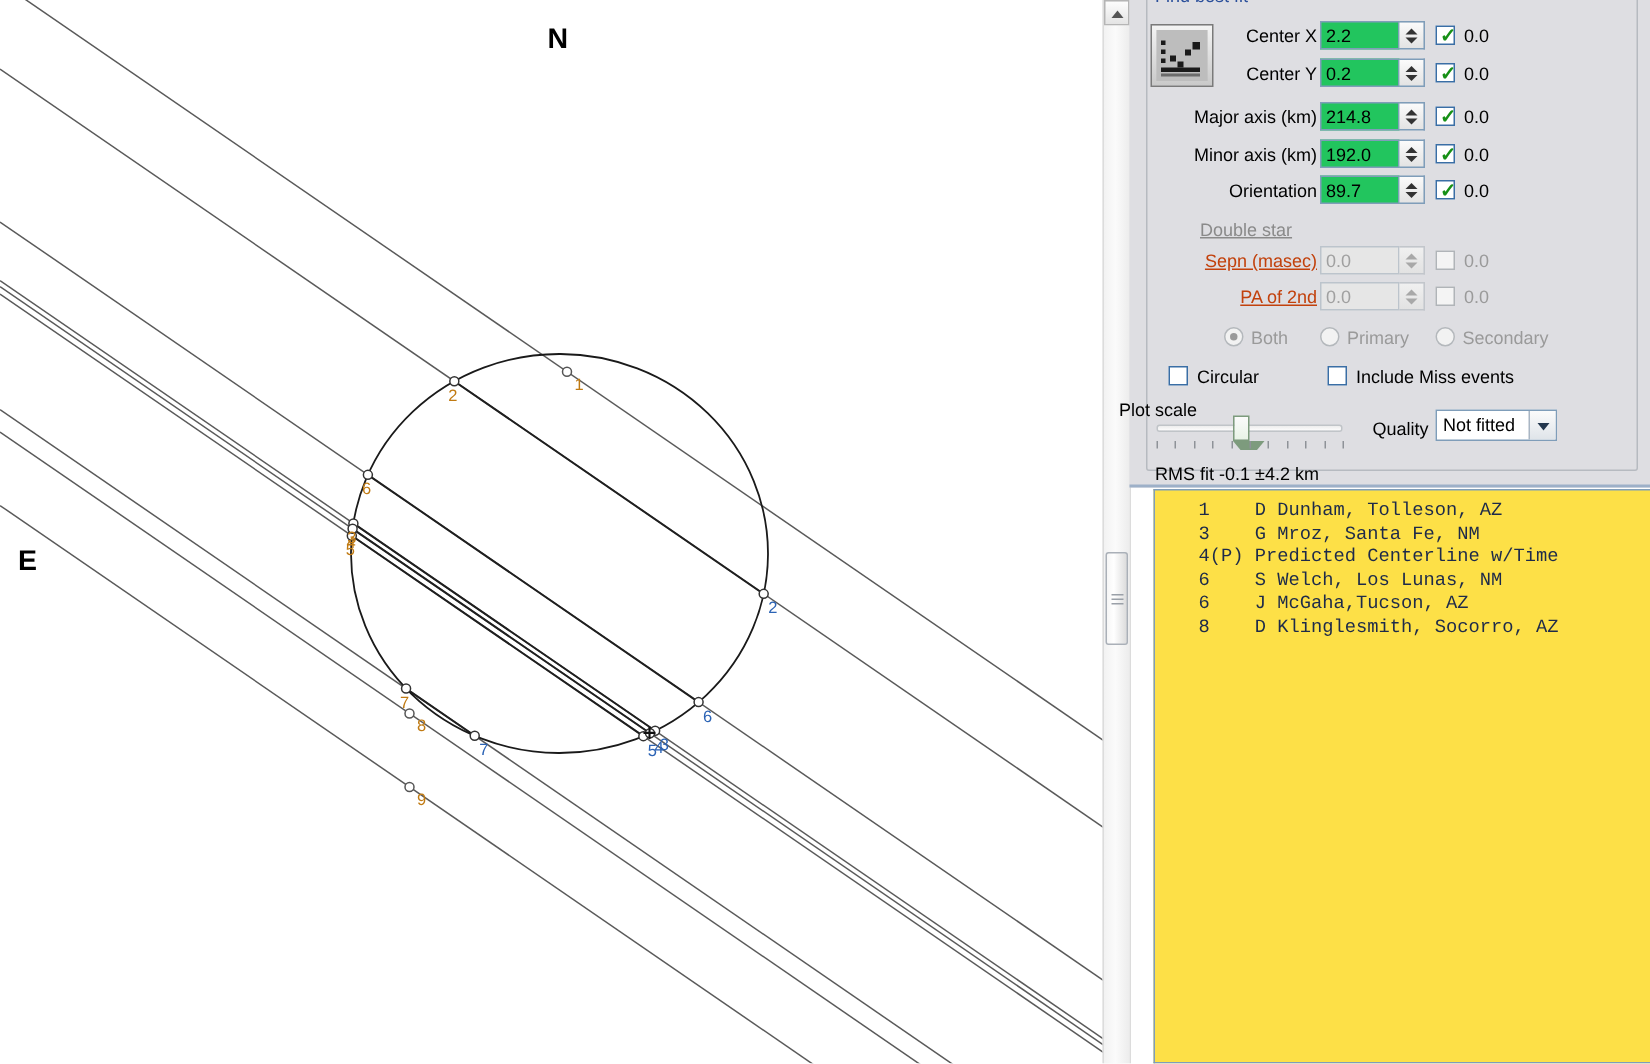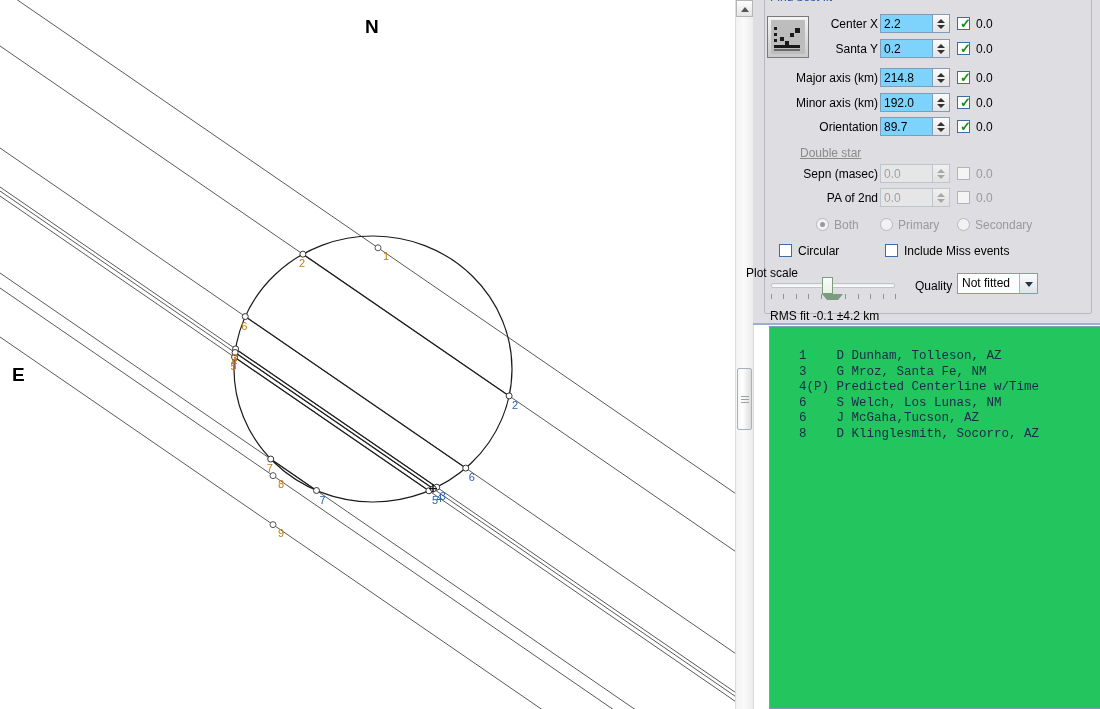--- a/index.html
+++ b/index.html
@@ -46,7 +46,7 @@
   #chart-icon-btn .inner{width:100%;height:100%;background:#b9b9b9;position:relative;overflow:hidden;}
   .flabel{position:absolute;right:0;top:3px;text-align:right;font-size:12px;color:#000;white-space:nowrap;}
   .flabel.dim{color:#000000;}
-  .fnum{position:absolute;width:53px;height:19px;background:#7dd3fc;border:1px solid #7f9db9;
+  .fnum{position:absolute;width:53px;height:19px;background:#22c55e;border:1px solid #7f9db9;
     box-sizing:border-box;font-family:"Liberation Sans",sans-serif;font-size:12px;padding:1px 3px;color:#000;}
   .fnum.dim{background:#e6e6e6;color:#a0a0a0;border-color:#bcc4cc;}
   .spin{position:absolute;width:17px;height:19px;background:linear-gradient(#fbfbfb,#e3e3e3);

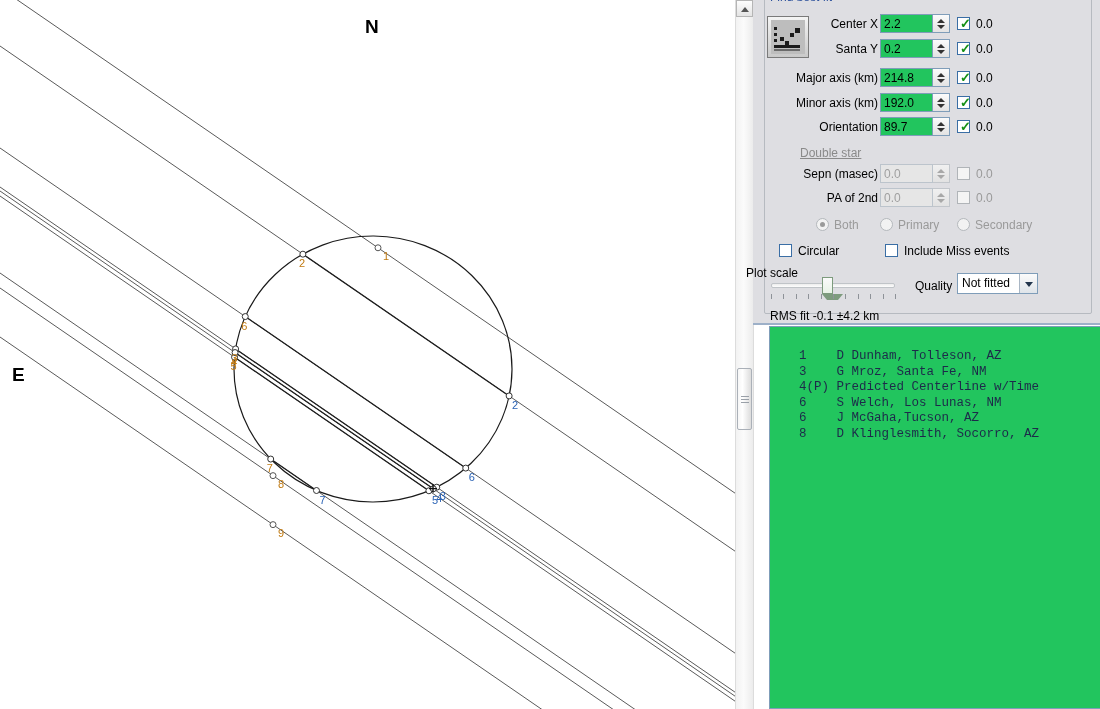--- a/index.html
+++ b/index.html
@@ -229,7 +229,7 @@
       </div>
       <div class="sigma" style="left:976px;top:17px;">0.0</div>
 
-      <div class="flabel" style="left:0;width:878px;top:42px;">Santa Y</div>
+      <div class="flabel" style="left:0;width:878px;top:42px;">Center Y</div>
       <input class="fnum" style="left: 880px; top: 39px;" value="0.2" readonly="">
       <div class="spin" style="left:933px;top:39px;">
         <span class="up"></span>

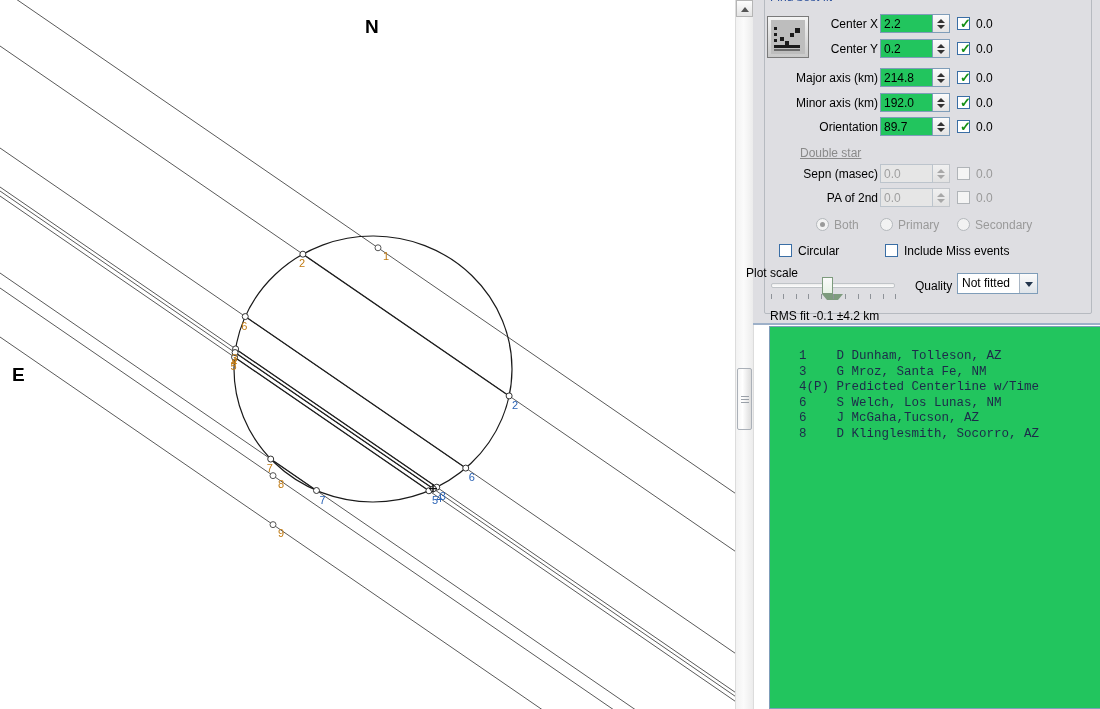--- a/index.html
+++ b/index.html
@@ -45,7 +45,7 @@
     background:linear-gradient(#f4f4f4,#c9c9c9);border:1px solid #7a7a7a;box-sizing:border-box;padding:3px;}
   #chart-icon-btn .inner{width:100%;height:100%;background:#b9b9b9;position:relative;overflow:hidden;}
   .flabel{position:absolute;right:0;top:3px;text-align:right;font-size:12px;color:#000;white-space:nowrap;}
-  .flabel.dim{color:#000000;}
+  .flabel.dim{color:#c2410c;text-decoration:underline;}
   .fnum{position:absolute;width:53px;height:19px;background:#22c55e;border:1px solid #7f9db9;
     box-sizing:border-box;font-family:"Liberation Sans",sans-serif;font-size:12px;padding:1px 3px;color:#000;}
   .fnum.dim{background:#e6e6e6;color:#a0a0a0;border-color:#bcc4cc;}

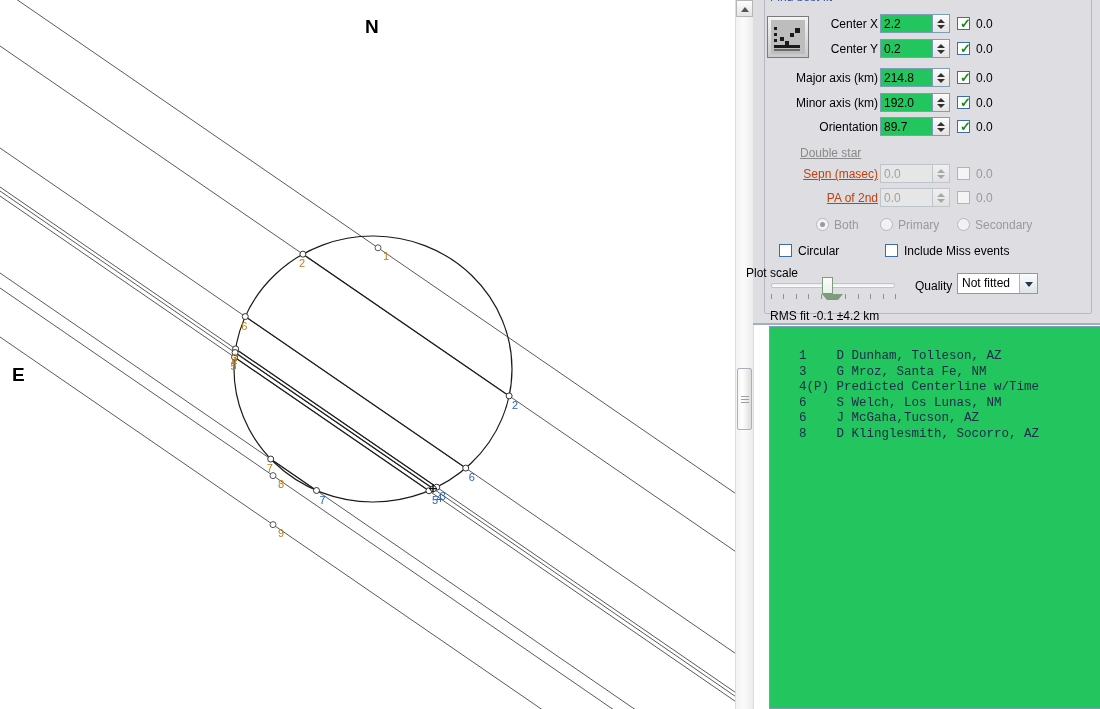--- a/index.html
+++ b/index.html
@@ -91,8 +91,8 @@
 
   
   #observer-list{position:absolute;left:769px;top:326px;width:331px;height:383px;
-    background:#22c55e;border:1px solid #7f9db9;border-right:none;box-sizing:border-box;
-    padding:22px 0 0 0;overflow:hidden;}
+    background:#fde047;border:1px solid #7f9db9;border-right:none;box-sizing:border-box;
+    padding:6px 0 0 0;overflow:hidden;}
   #observer-list ul{list-style:none;margin:0;padding:0;}
   #observer-list li{font-family:"Liberation Mono",monospace;font-size:12.5px;line-height:15.5px;
     color:#1d2a4a;white-space:pre;padding-left:14px;}

